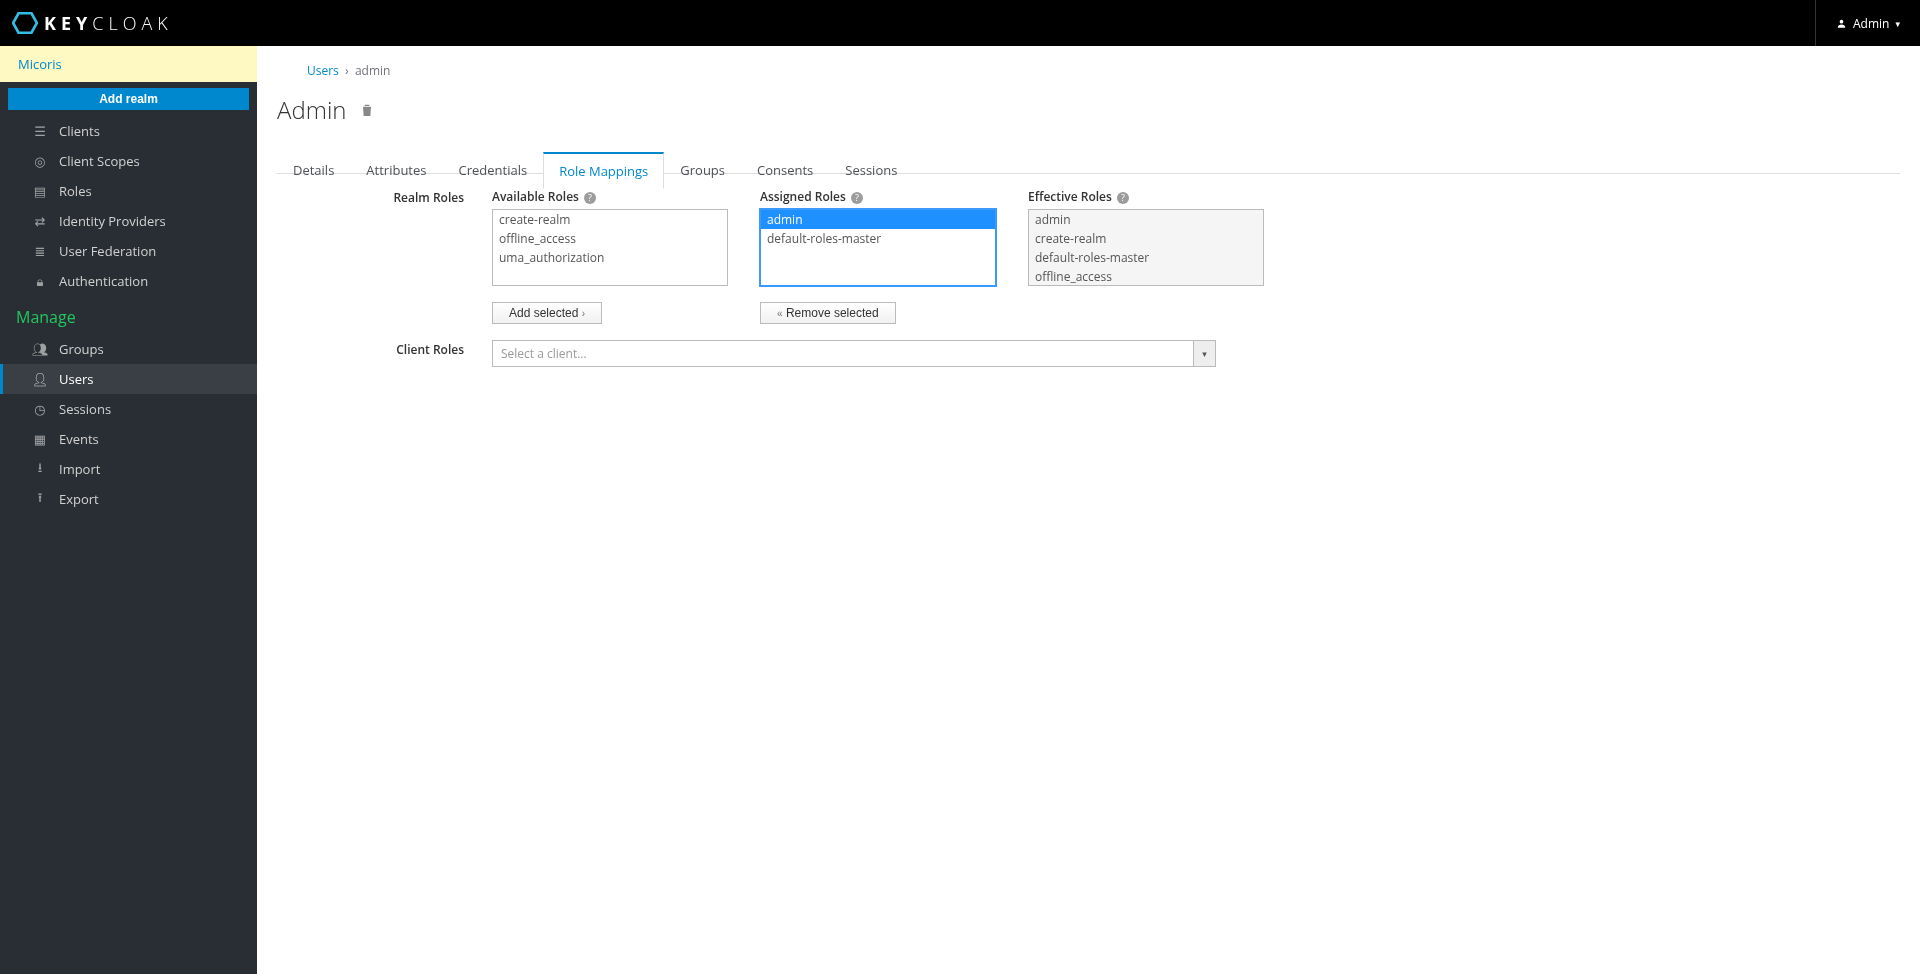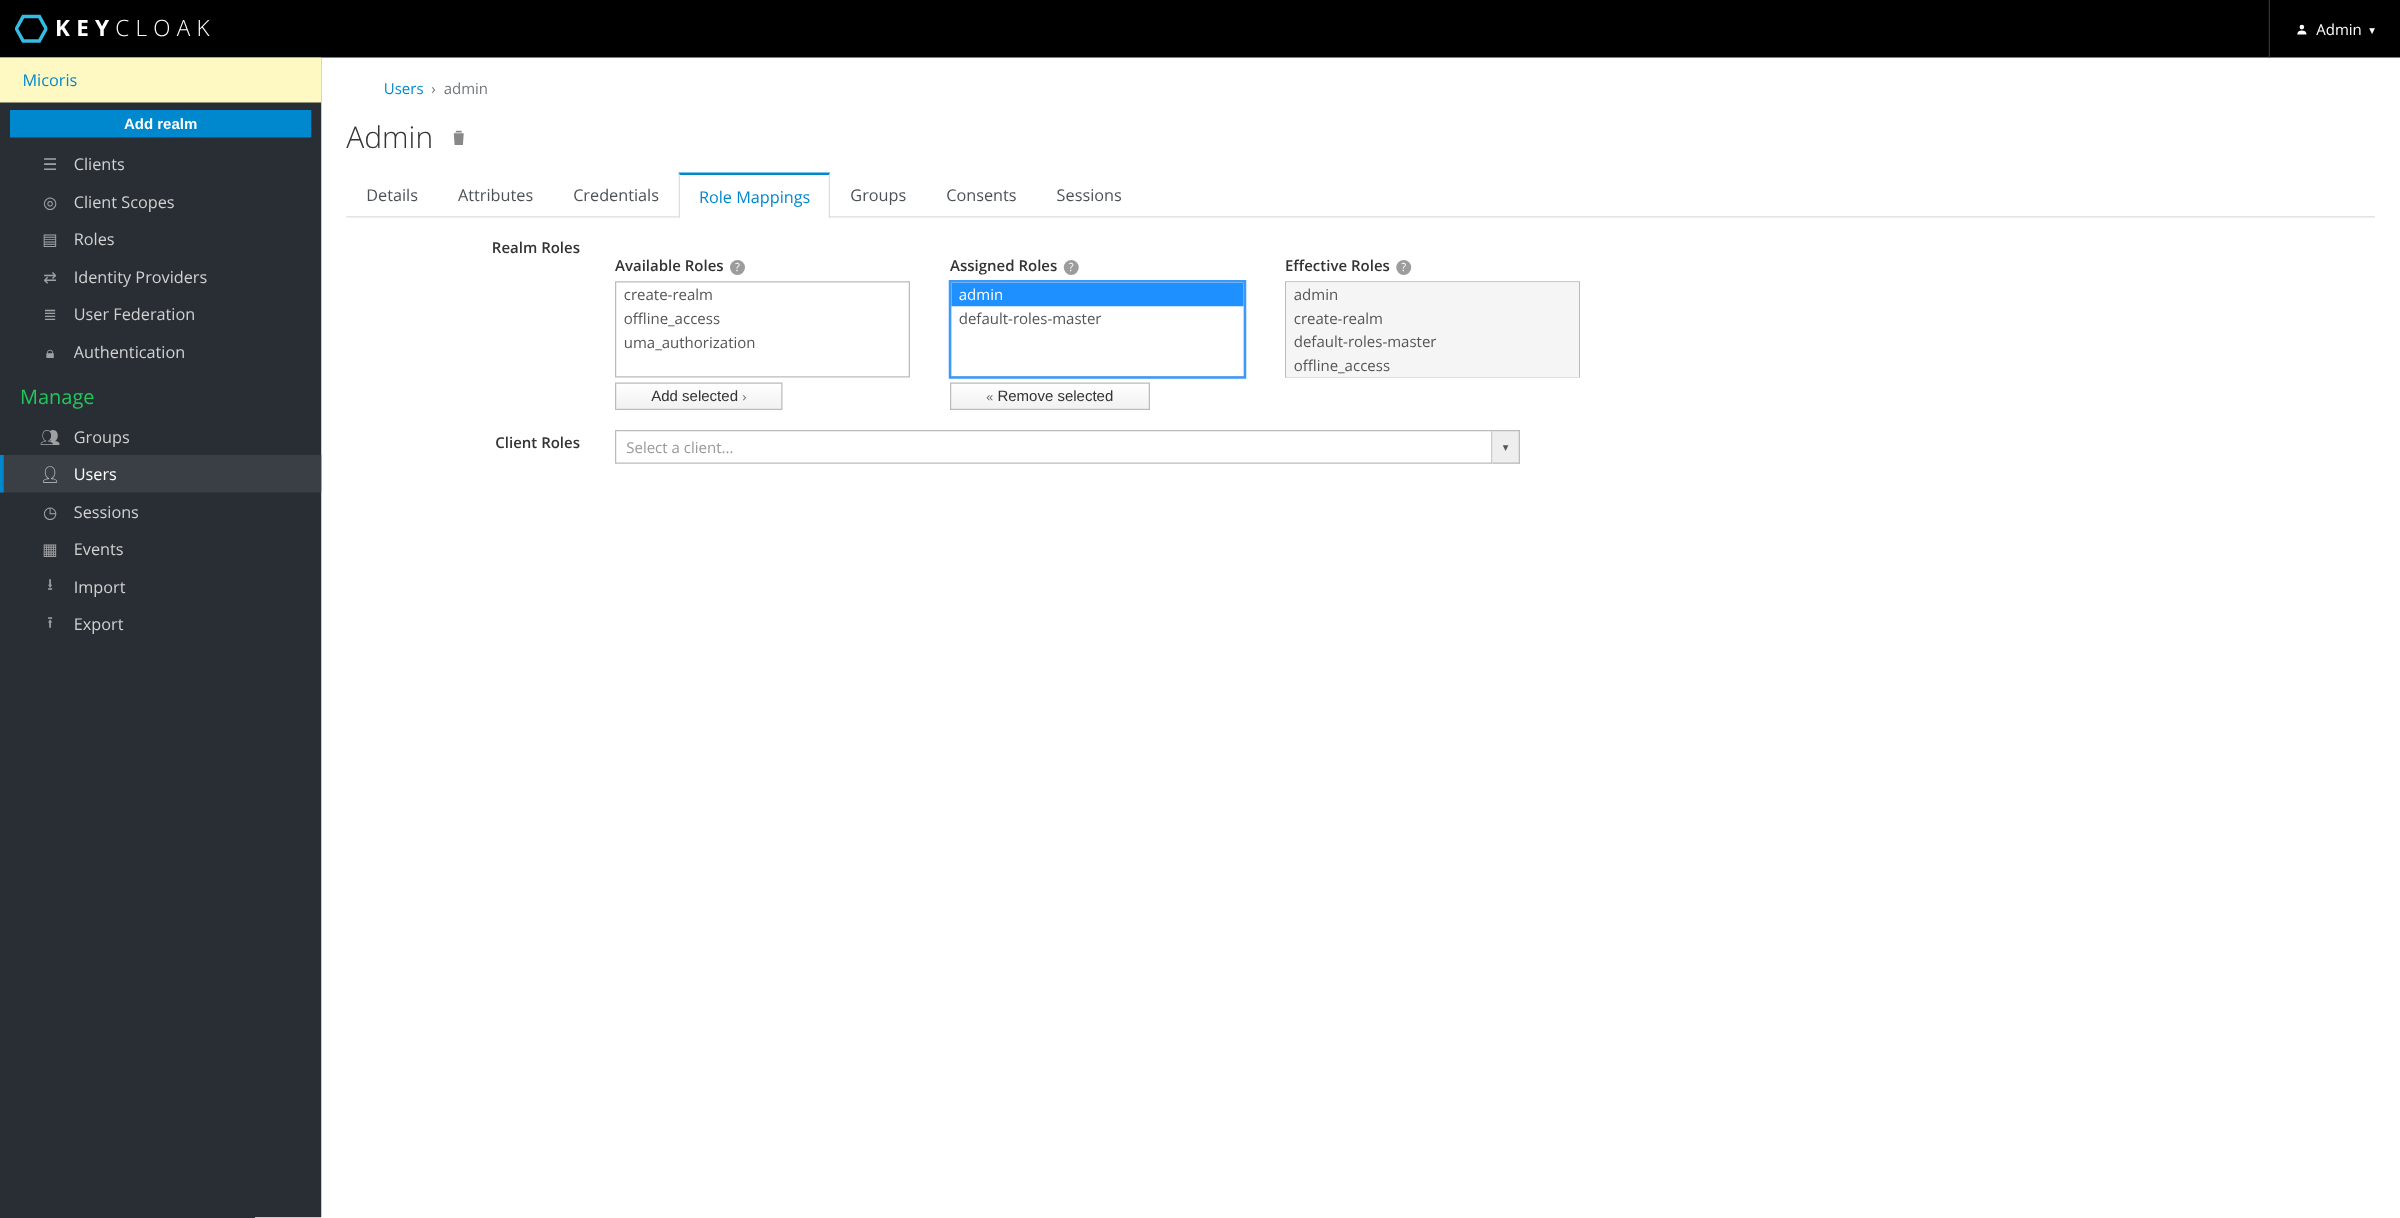--- a/index.html
+++ b/index.html
@@ -24,7 +24,7 @@
 .breadcrumb a { color: #0088ce; text-decoration: none; }
 .page-title { font-size: 24px; font-weight: 300; color: #333; display: flex; align-items: center; gap: 12px; margin-bottom: 10px;}
 .tabs { border-bottom: 1px solid #ddd; display: flex; margin-bottom: 14px;}
-.tab { padding: 8px 15px; font-size: 13px; color: #4d5258; cursor: pointer; position: relative; top:2px; border:1px solid transparent;}
+.tab { padding: 8px 15px; font-size: 13px; color: #4d5258; cursor: pointer; position: relative; top:16px; border:1px solid transparent;}
 .tab.active { color: #0088ce; border: 1px solid #ddd; border-top: 2px solid #0088ce; border-bottom-color: #fff; background: #fff;}
 .form-row { display: flex; margin-bottom: 16px; }
 .form-label { width: 215px; text-align: right; padding-right: 28px; font-size: 12px; color: #333; font-weight: 600; padding-top: 1px;}

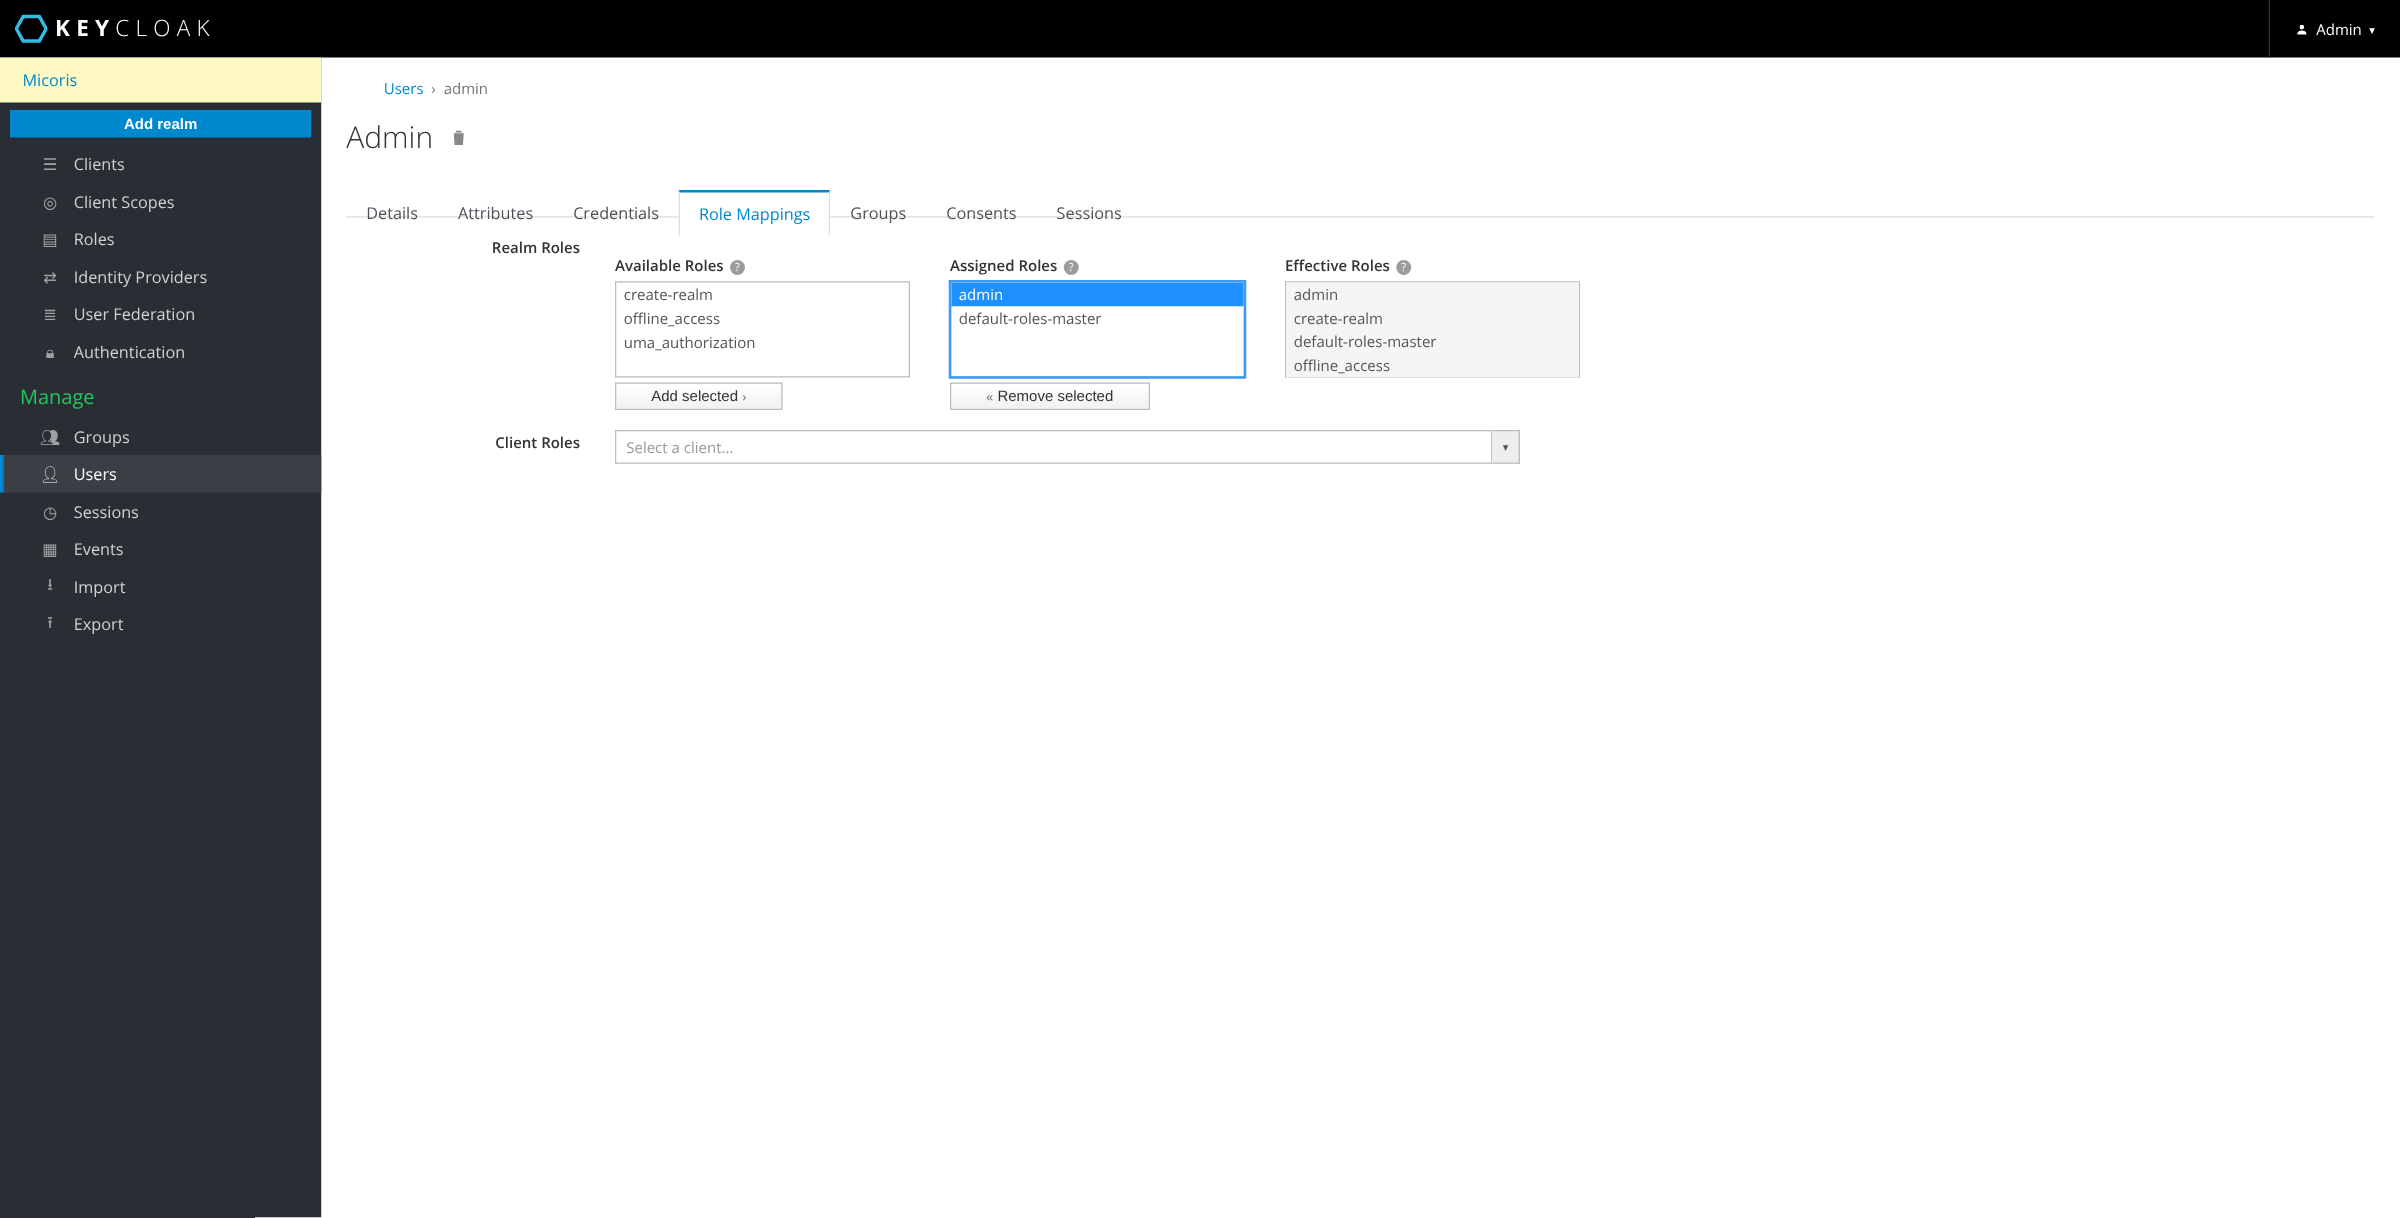--- a/index.html
+++ b/index.html
@@ -30,7 +30,7 @@
 .form-label { width: 215px; text-align: right; padding-right: 28px; font-size: 12px; color: #333; font-weight: 600; padding-top: 1px;}
 .form-fields { flex: 1; display: flex; gap: 32px; }
 .field-col { width: 236px; }
-.field-header { font-size: 12px; font-weight: 600; margin-bottom: 4px; color: #333; margin-top: 16px;}
+.field-header { font-size: 12px; font-weight: 600; margin-bottom: 4px; color: #333;}
 .help-icon { display:inline-block; width:12px; height:12px; border-radius:50%; background:#9c9c9c; color:#fff; font-size:9px; line-height:12px; text-align:center; margin-left:2px; font-weight:normal;}
 .listbox { border: 1px solid #bbb; height: 77px; overflow: auto; font-size: 12px; background: #fff;}
 .listbox.readonly { background: #f5f5f5; color: #555;}

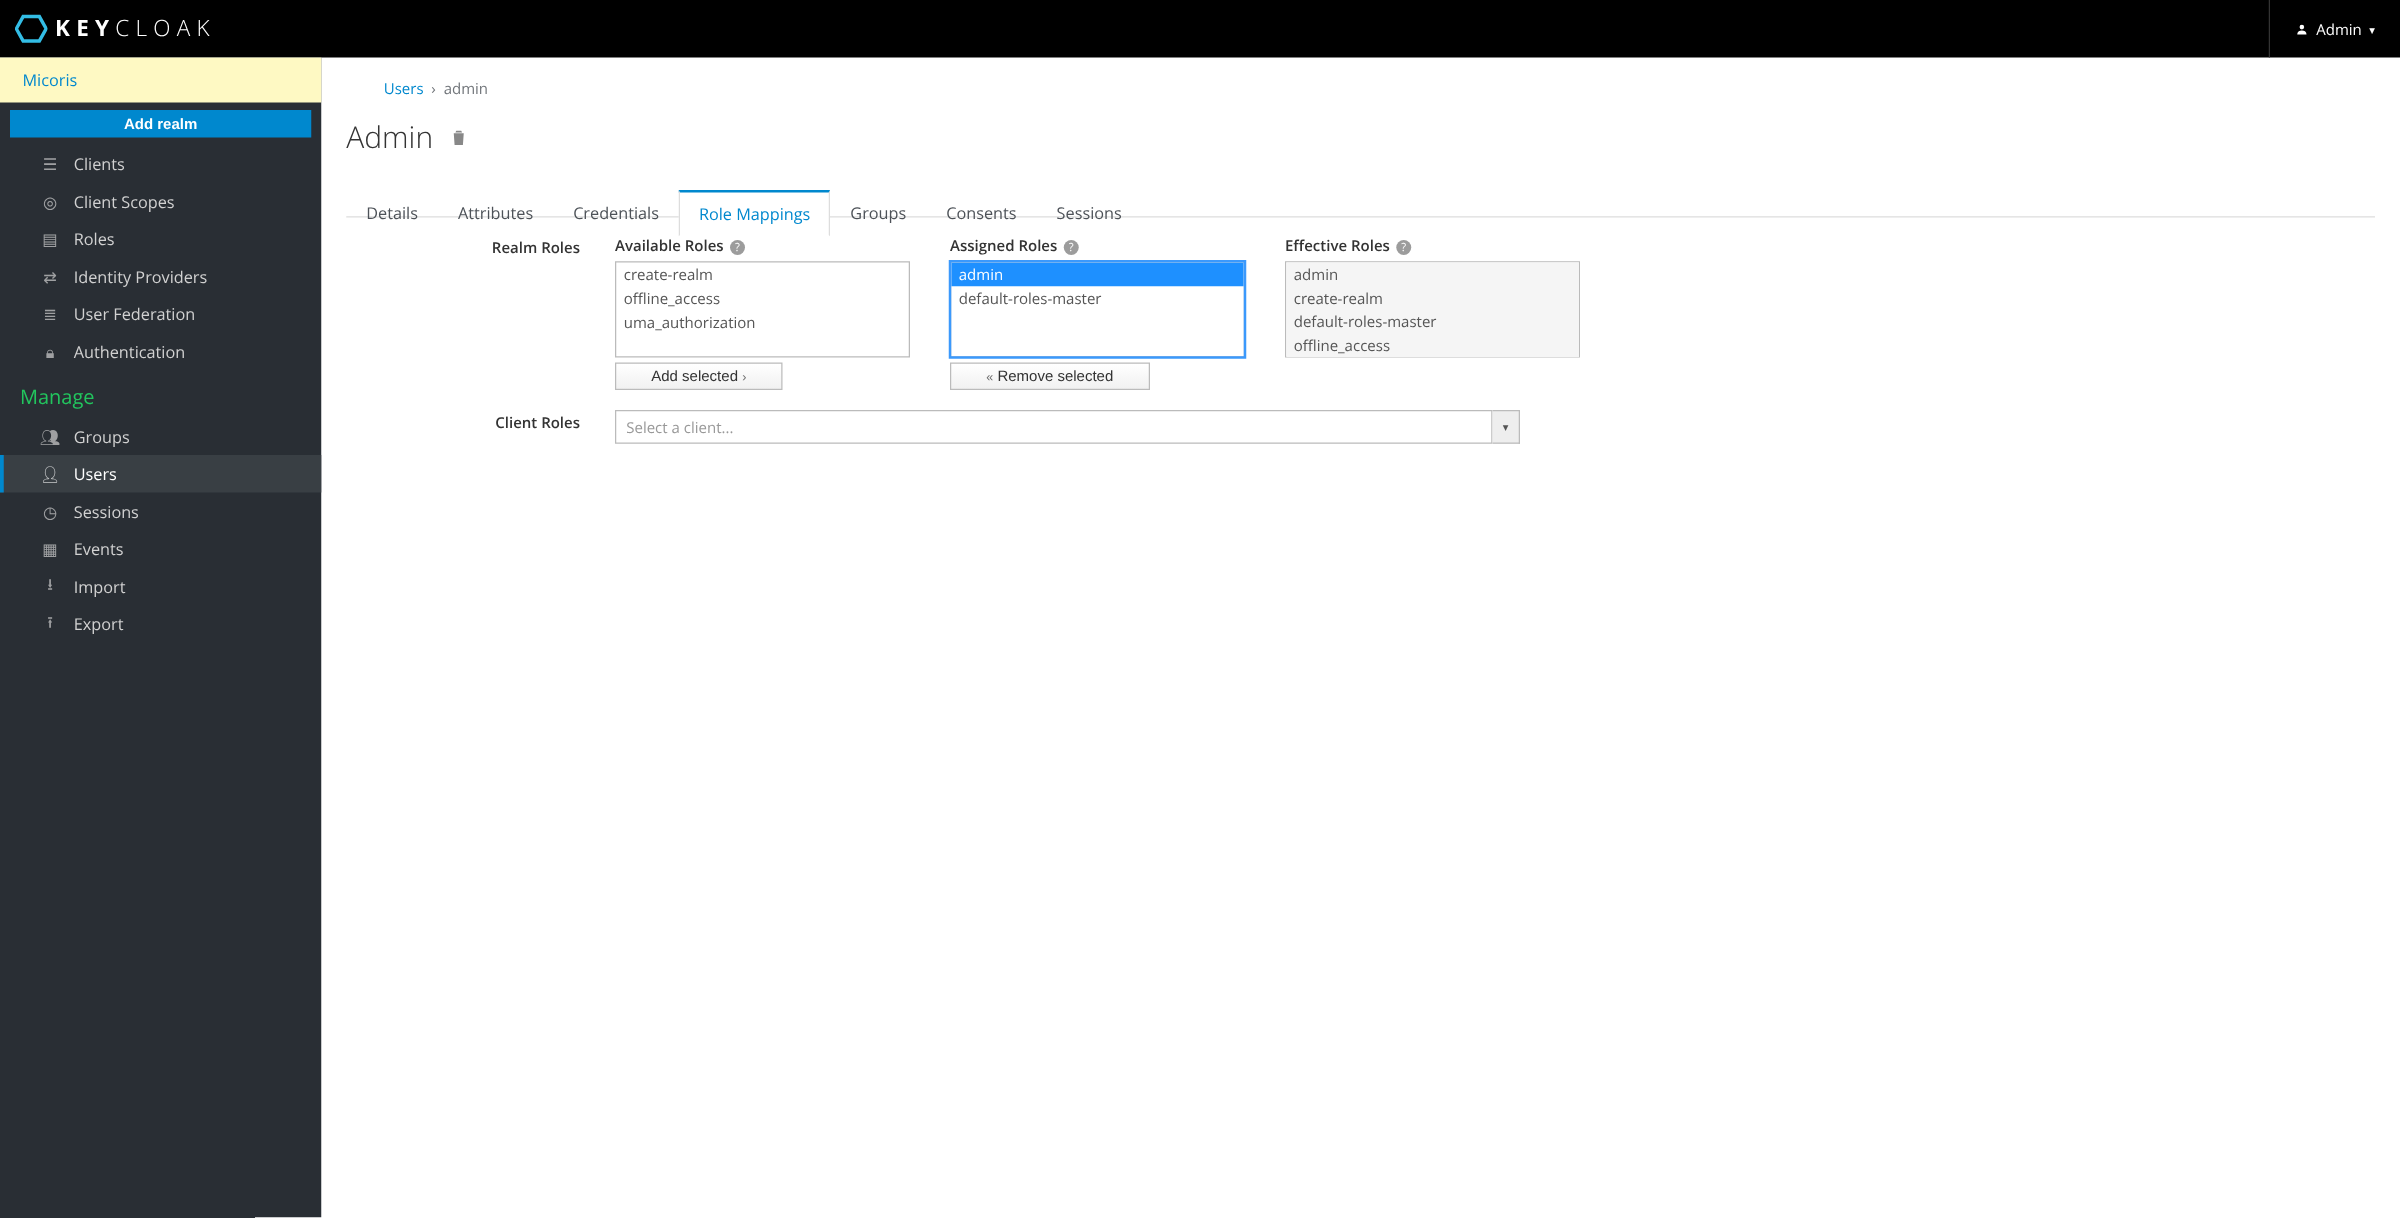--- a/index.html
+++ b/index.html
@@ -37,7 +37,7 @@
 .listbox.highlighted { outline: 2px solid #3b99fc; outline-offset:-1px;}
 .listbox .opt { padding: 1px 6px; cursor: pointer; color: #555;}
 .listbox .opt.selected { background: #1e90ff; color: #fff;}
-.small-btn { margin-top: 4px; border: 1px solid #bbb; background: linear-gradient(#fff,#f1f1f1); padding: 3px 28px; font-size: 12px; color: #333; cursor: pointer;}
+.small-btn { margin-top: 16px; border: 1px solid #bbb; background: linear-gradient(#fff,#f1f1f1); padding: 3px 16px; font-size: 12px; color: #333; cursor: pointer;}
 .small-btn .chev { font-size:10px; opacity:0.7;}
 .client-select { width: 724px; height: 27px; display:flex; align-items:stretch;}
 .client-select .sel-body{ flex:1; border:1px solid #bbb; background:#fff; color:#999; font-size:12px; padding:4px 8px; cursor:pointer;}

